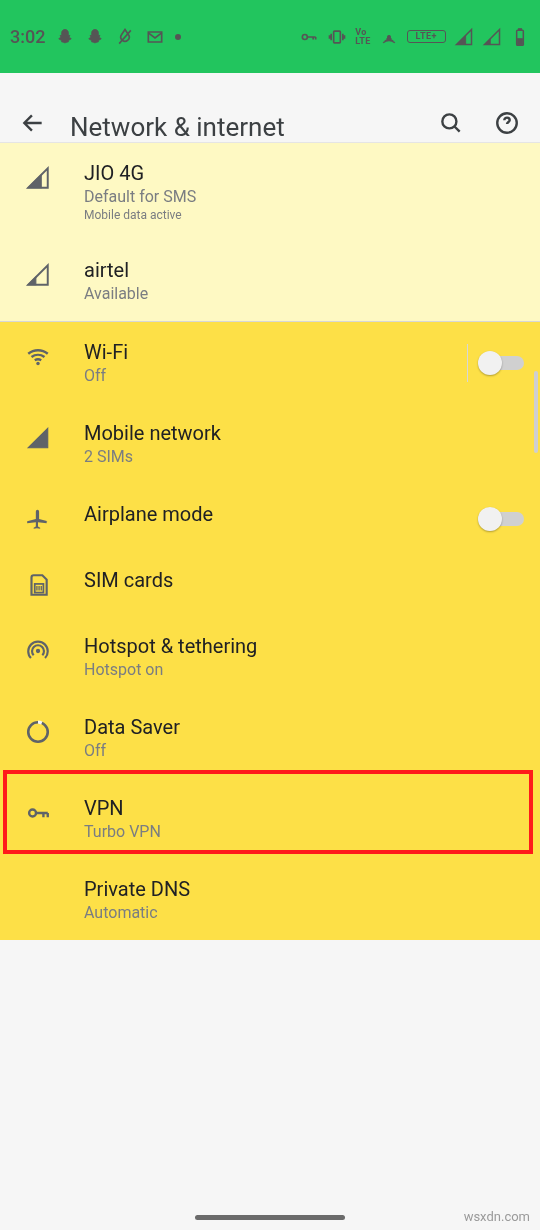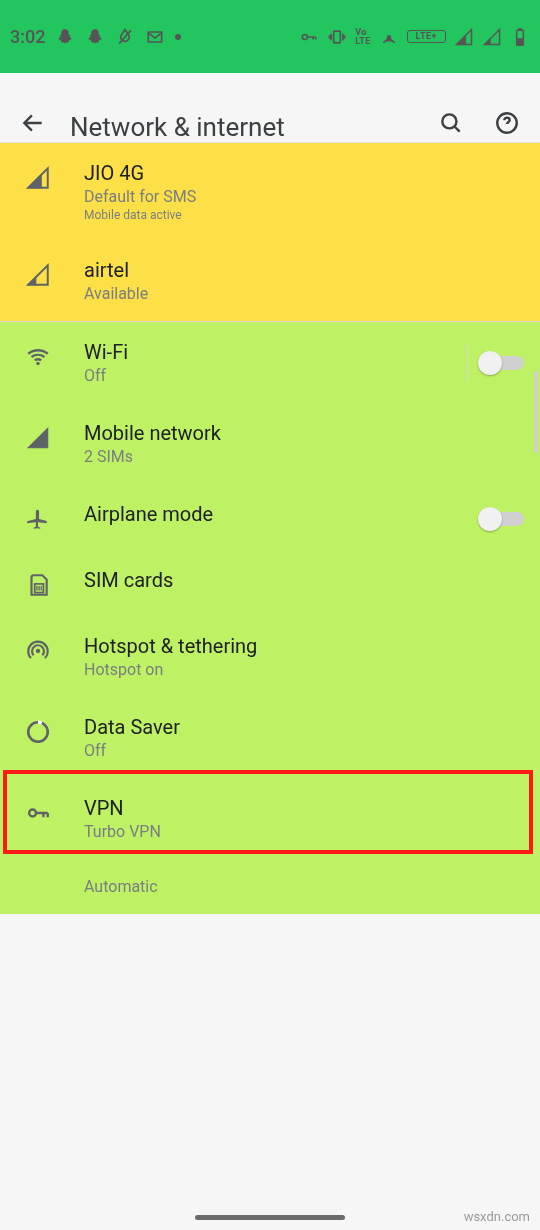--- a/index.html
+++ b/index.html
@@ -19,7 +19,7 @@
   .app-ico { width:38px; height:38px; display:flex; align-items:center; justify-content:center; }
   .app-ico svg { width:26px; height:26px; fill:none; stroke:#3c4043; stroke-width:2.2; }
   
-  .sim-block { background:#fde047; }
+  .sim-block { background:#fef9c3; }
   .list { background:#bef264; }
   .row { display:flex; align-items:flex-start; padding: 18px 16px 18px 20px; gap: 28px; position:relative; }
   .ico-col { width:36px; display:flex; align-items:center; justify-content:center; padding-top:4px; flex-shrink:0; }

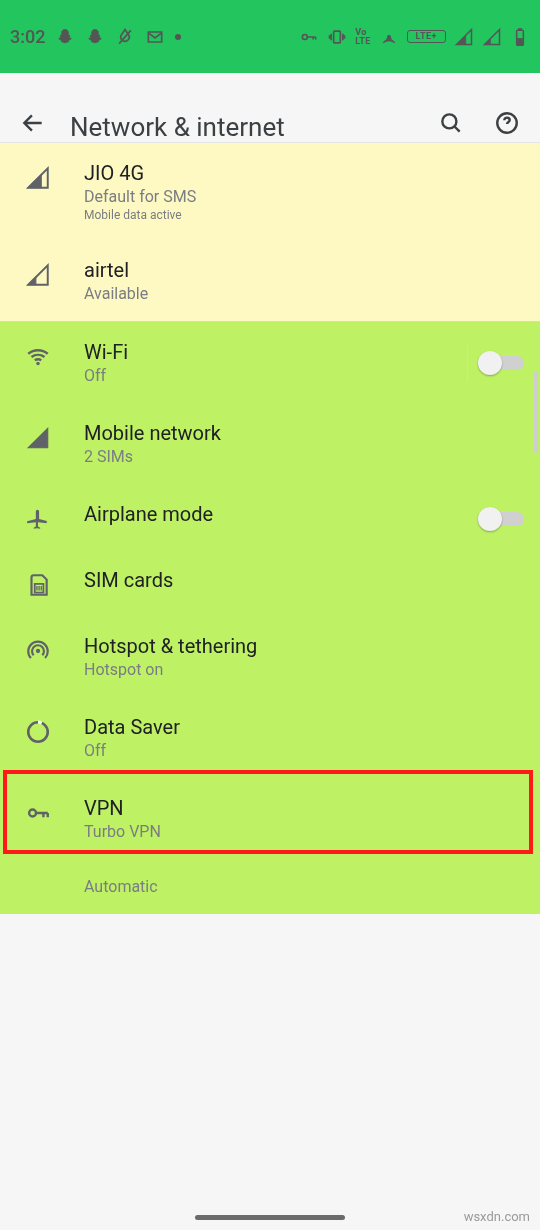--- a/index.html
+++ b/index.html
@@ -20,7 +20,7 @@
   .app-ico svg { width:26px; height:26px; fill:none; stroke:#3c4043; stroke-width:2.2; }
   
   .sim-block { background:#fef9c3; }
-  .list { background:#bef264; }
+  .list { background:#fde047; }
   .row { display:flex; align-items:flex-start; padding: 18px 16px 18px 20px; gap: 28px; position:relative; }
   .ico-col { width:36px; display:flex; align-items:center; justify-content:center; padding-top:4px; flex-shrink:0; }
   .ico-col svg { width:26px; height:26px; fill:#5f6368; stroke:#5f6368; }

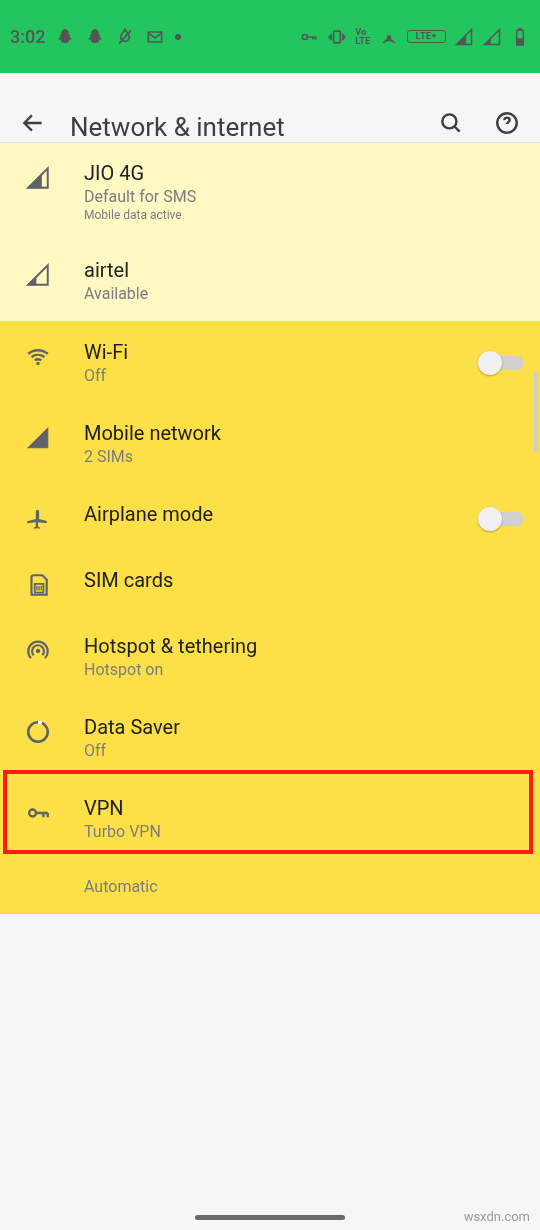--- a/index.html
+++ b/index.html
@@ -277,6 +277,7 @@
   <div class="row">
     <div class="ico-col"></div>
     <div class="txt-col">
+      <div class="title">Private DNS</div>
       <div class="sub">Automatic</div>
     </div>
   </div>

